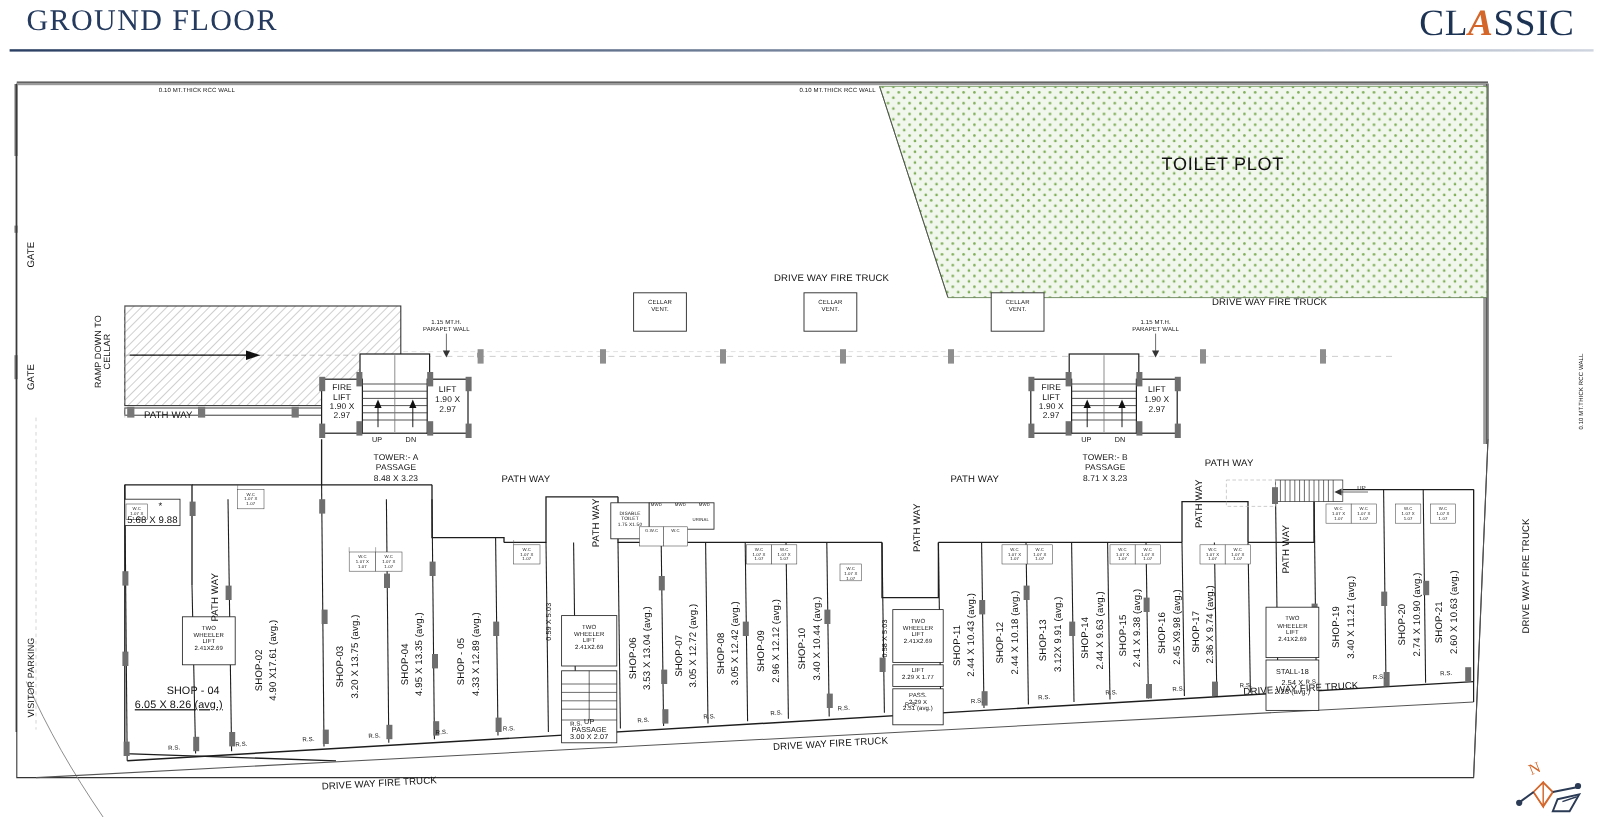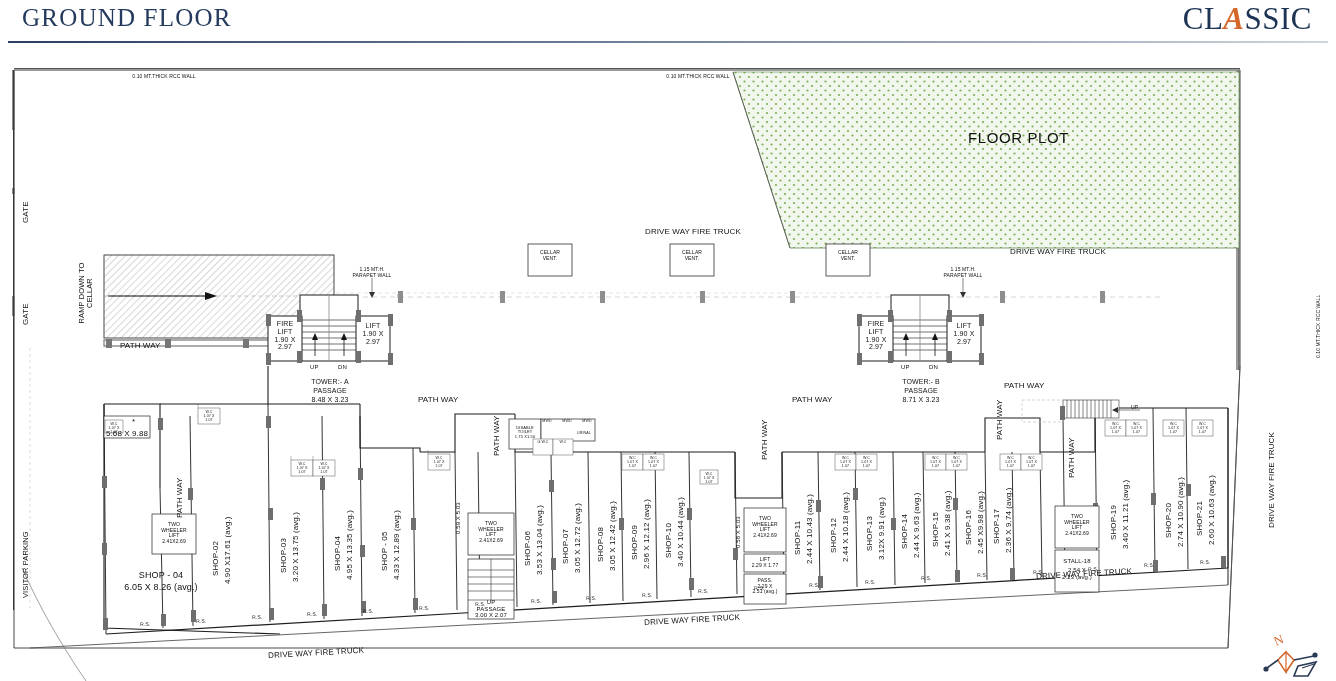--- a/index.html
+++ b/index.html
@@ -395,7 +395,7 @@
 <div class="lbl f75 rot90 c" style="left:78px;top:300px;width:110px;">RAMP DOWN TO
 CELLAR</div>
 
-<div class="lbl f16" style="left:968px;top:82px;">FLOOR PLOT</div>
+<div class="lbl f16" style="left:968px;top:82px;">TOILET PLOT</div>
 
 <div class="lbl f8" style="left:645px;top:180px;">DRIVE WAY FIRE TRUCK</div>
 <div class="lbl f8" style="left:1010px;top:200px;">DRIVE WAY FIRE TRUCK</div>

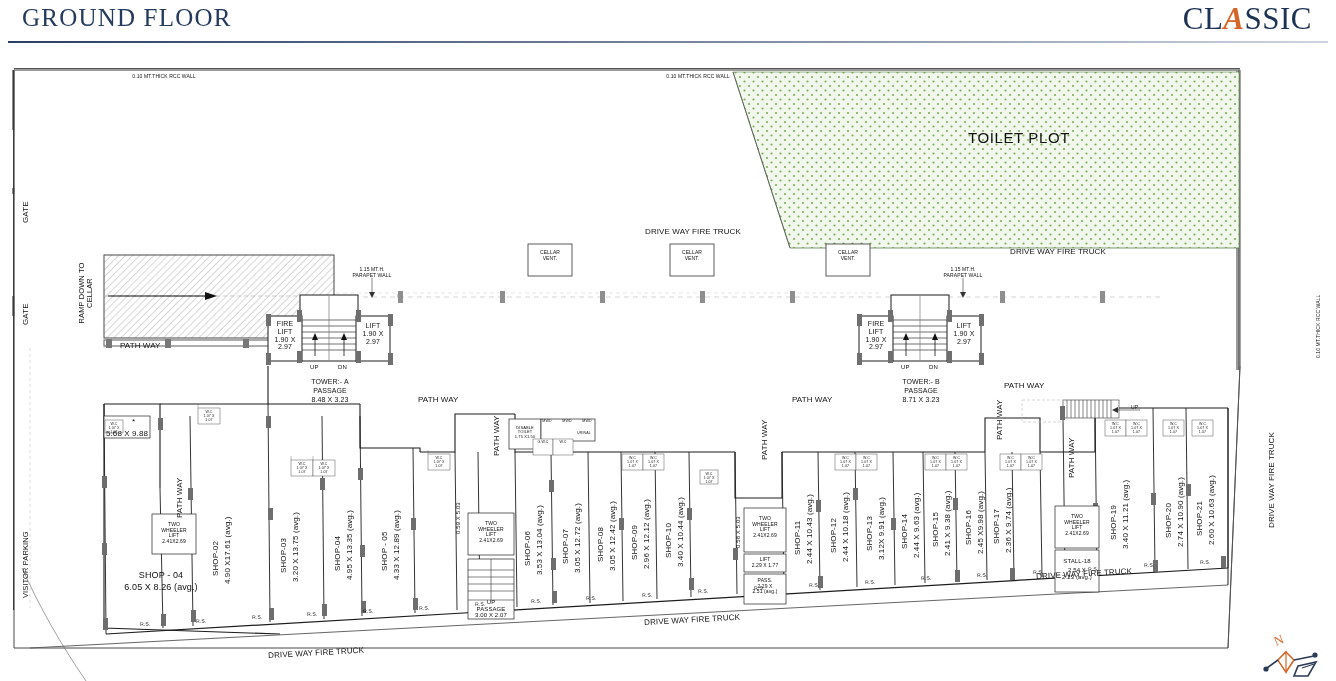--- a/index.html
+++ b/index.html
@@ -551,7 +551,7 @@
 <div class="lbl f6 rot90" style="left:735px;top:500px;">0.58 X 5.03</div>
 
 <div class="lbl f9 c" style="left:106px;top:522px;width:110px;">SHOP - 04</div>
-<div class="lbl f9 c" style="left:96px;top:534px;width:130px;">6.05 X 8.26 (avg.)</div>
+<div class="lbl f9 c" style="left:84px;top:534px;width:130px;text-decoration:underline;">6.05 X 8.26 (avg.)</div>
 
 <div class="lbl f8 rot90" style="left:212px;top:528px;">SHOP-02</div>
 <div class="lbl f8 rot90" style="left:224px;top:536px;">4.90 X17.61 (avg.)</div>

